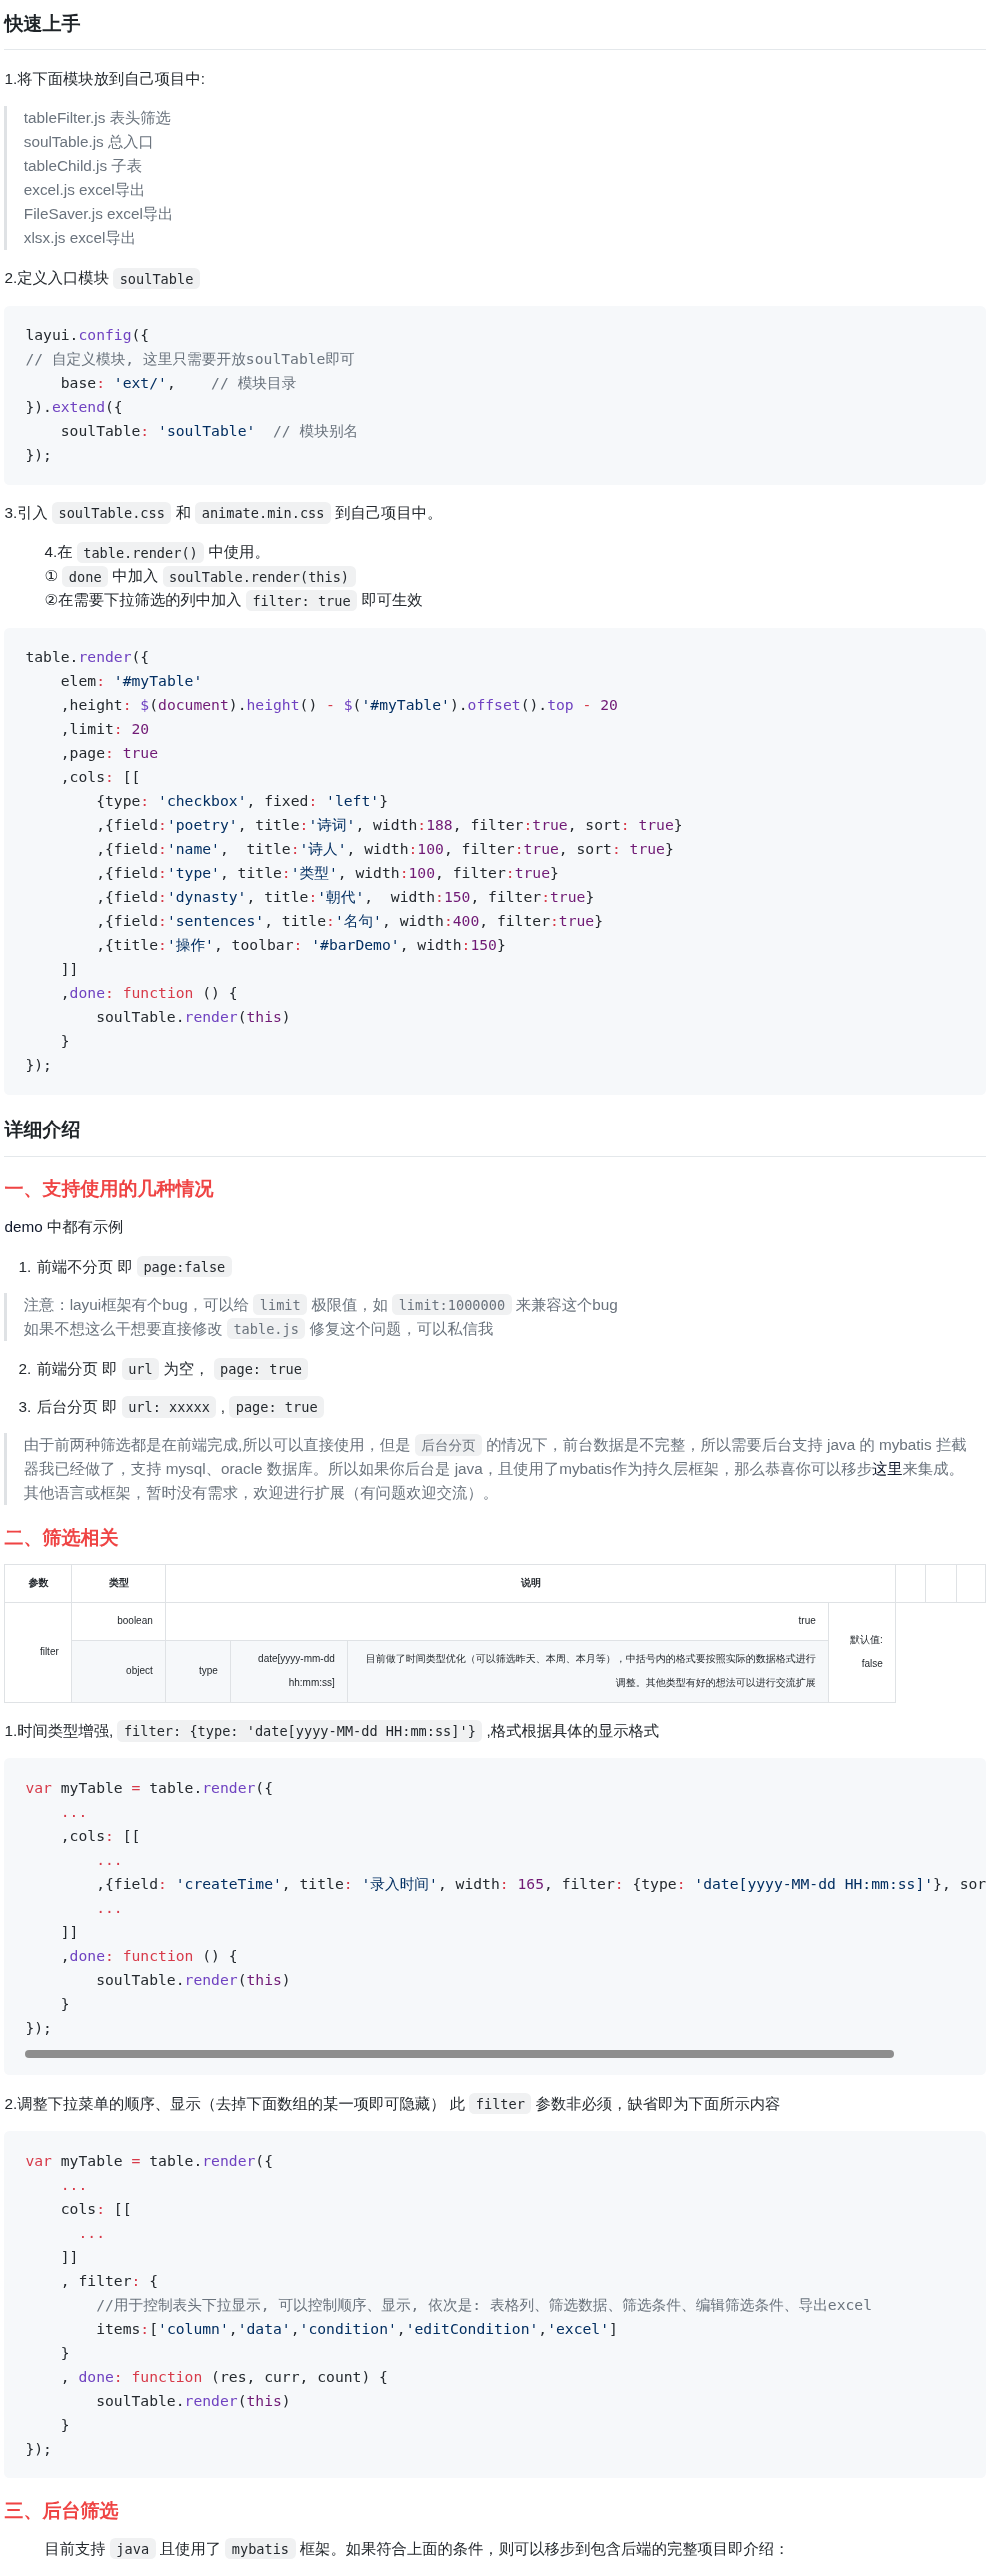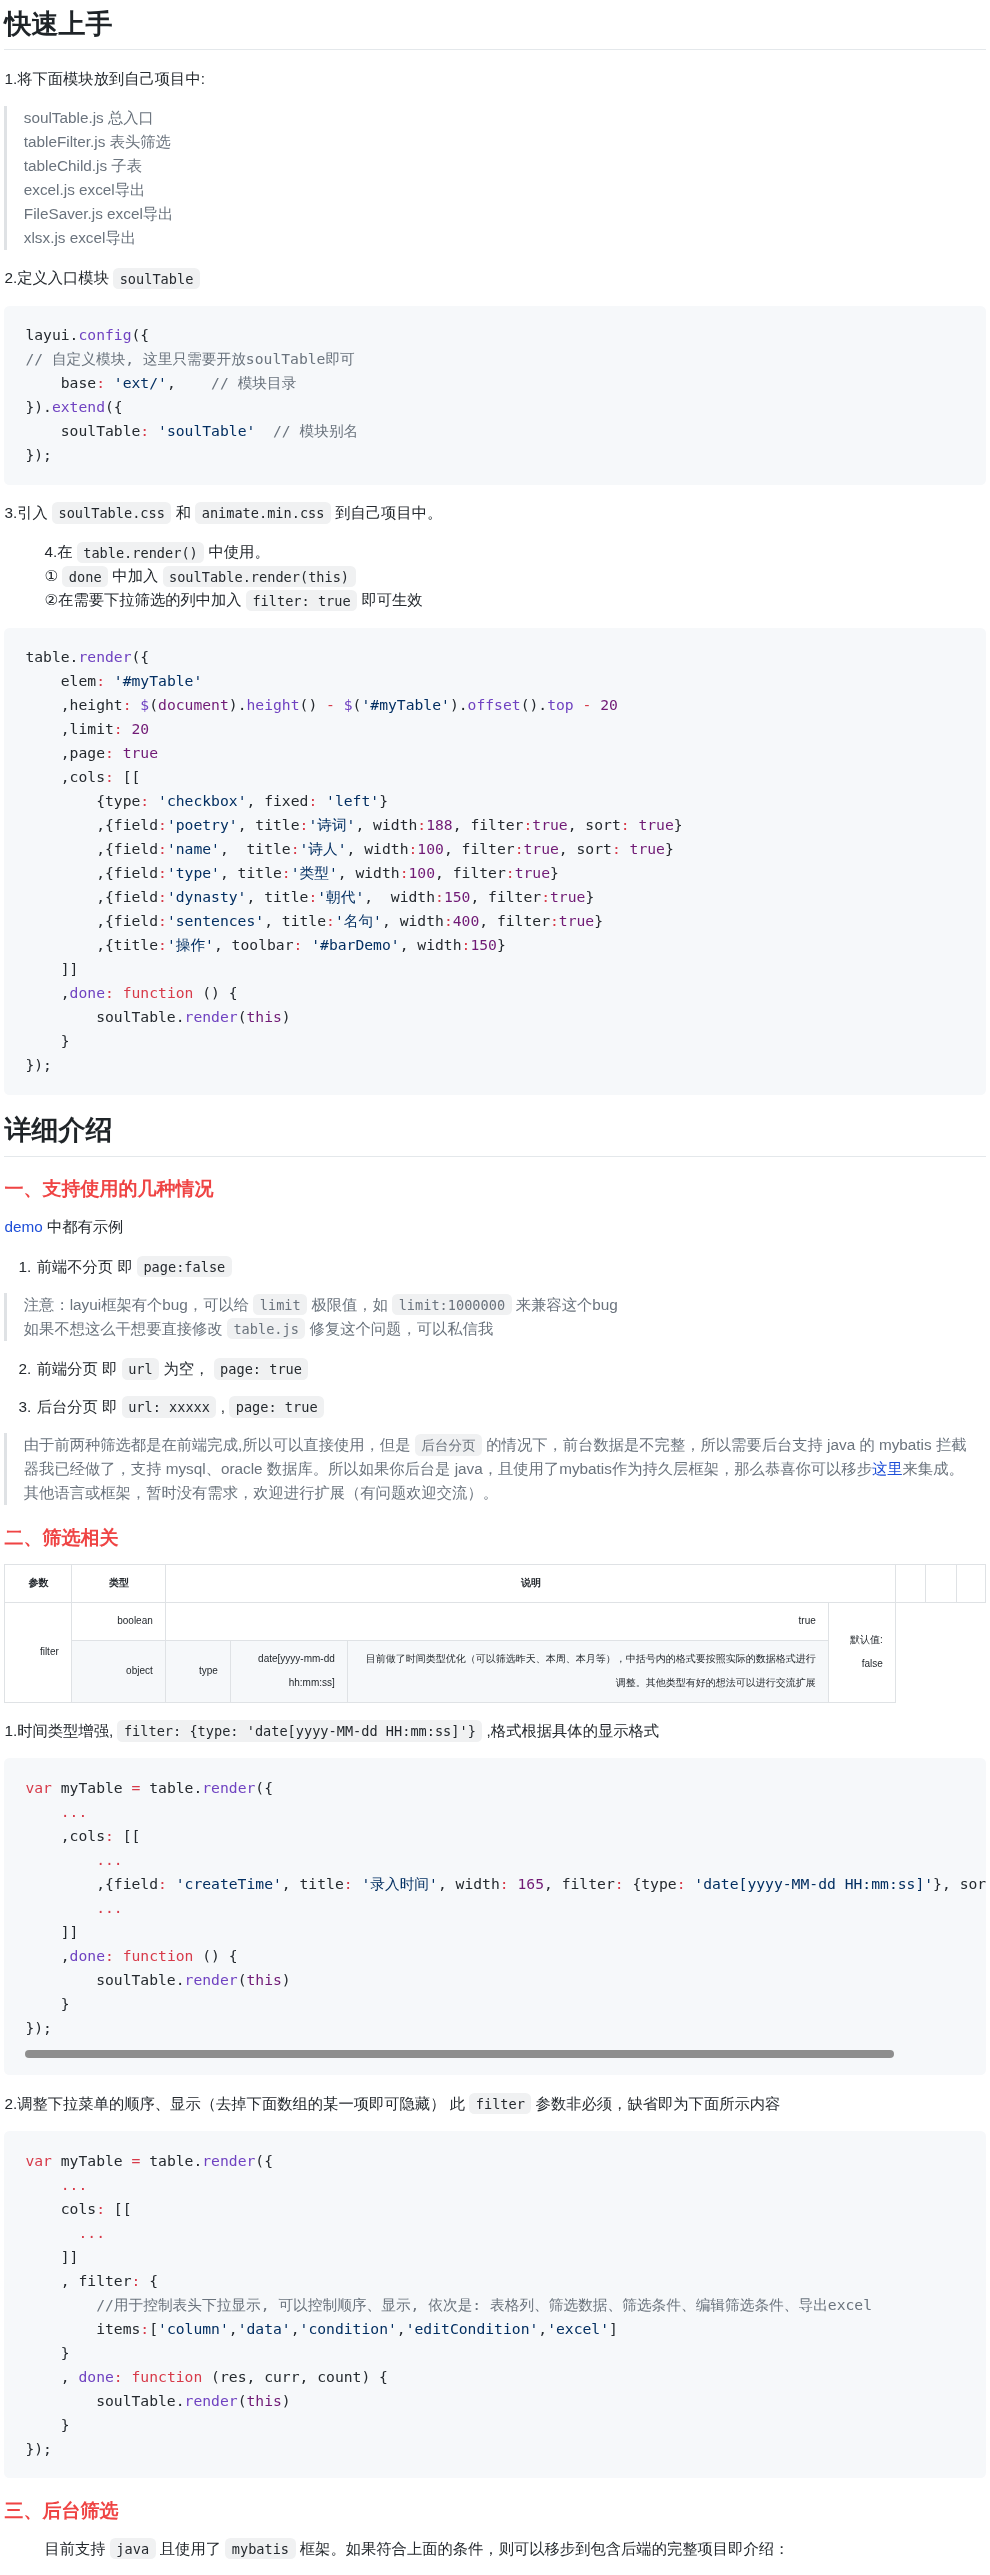--- a/index.html
+++ b/index.html
@@ -11,7 +11,7 @@
   }
   main{padding:6.5px 4.4px 22px 4.4px;}
   h1{
-    font-size:27px;line-height:34px;font-weight:700;margin:0 0 16.4px 0;
+    font-size:19px;line-height:34px;font-weight:700;margin:0 0 16.4px 0;
     padding-bottom:8.7px;border-bottom:0.5px solid #e4e8eb;color:#1f2428;
   }
   h1.spaced{margin-top:18.6px;}

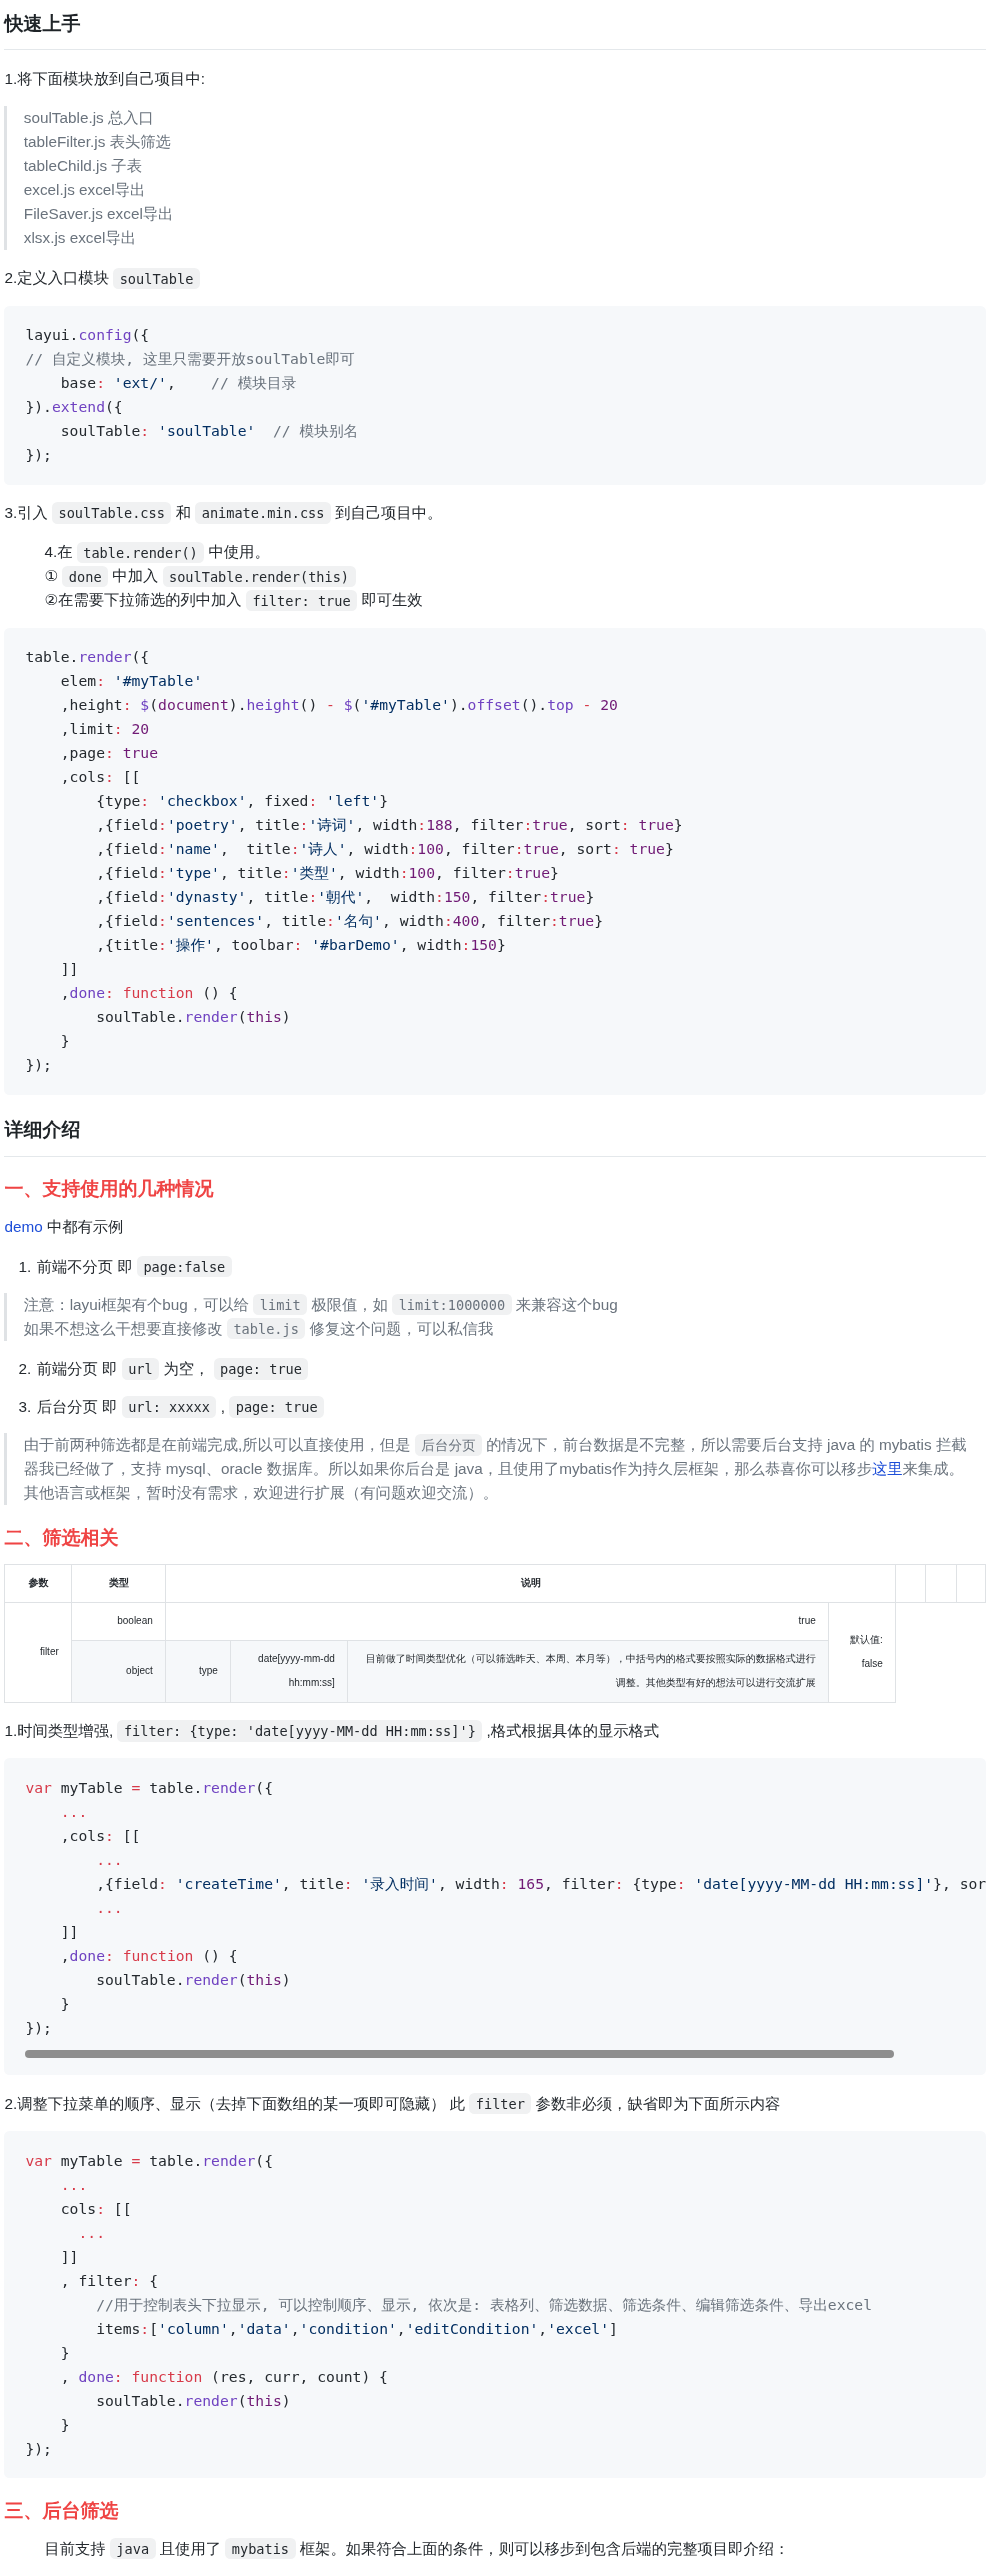--- a/index.html
+++ b/index.html
@@ -72,8 +72,8 @@
   <p class="md-p"><span>1.将下面模块放到自己项目中:</span></p>
 
   <blockquote>
+    <span class="bq-line"><span>tableFilter.js 表头筛选</span></span>
     <span class="bq-line"><span>soulTable.js 总入口</span></span>
-    <span class="bq-line"><span>tableFilter.js 表头筛选</span></span>
     <span class="bq-line"><span>tableChild.js 子表</span></span>
     <span class="bq-line"><span>excel.js excel导出</span></span>
     <span class="bq-line"><span>FileSaver.js excel导出</span></span>

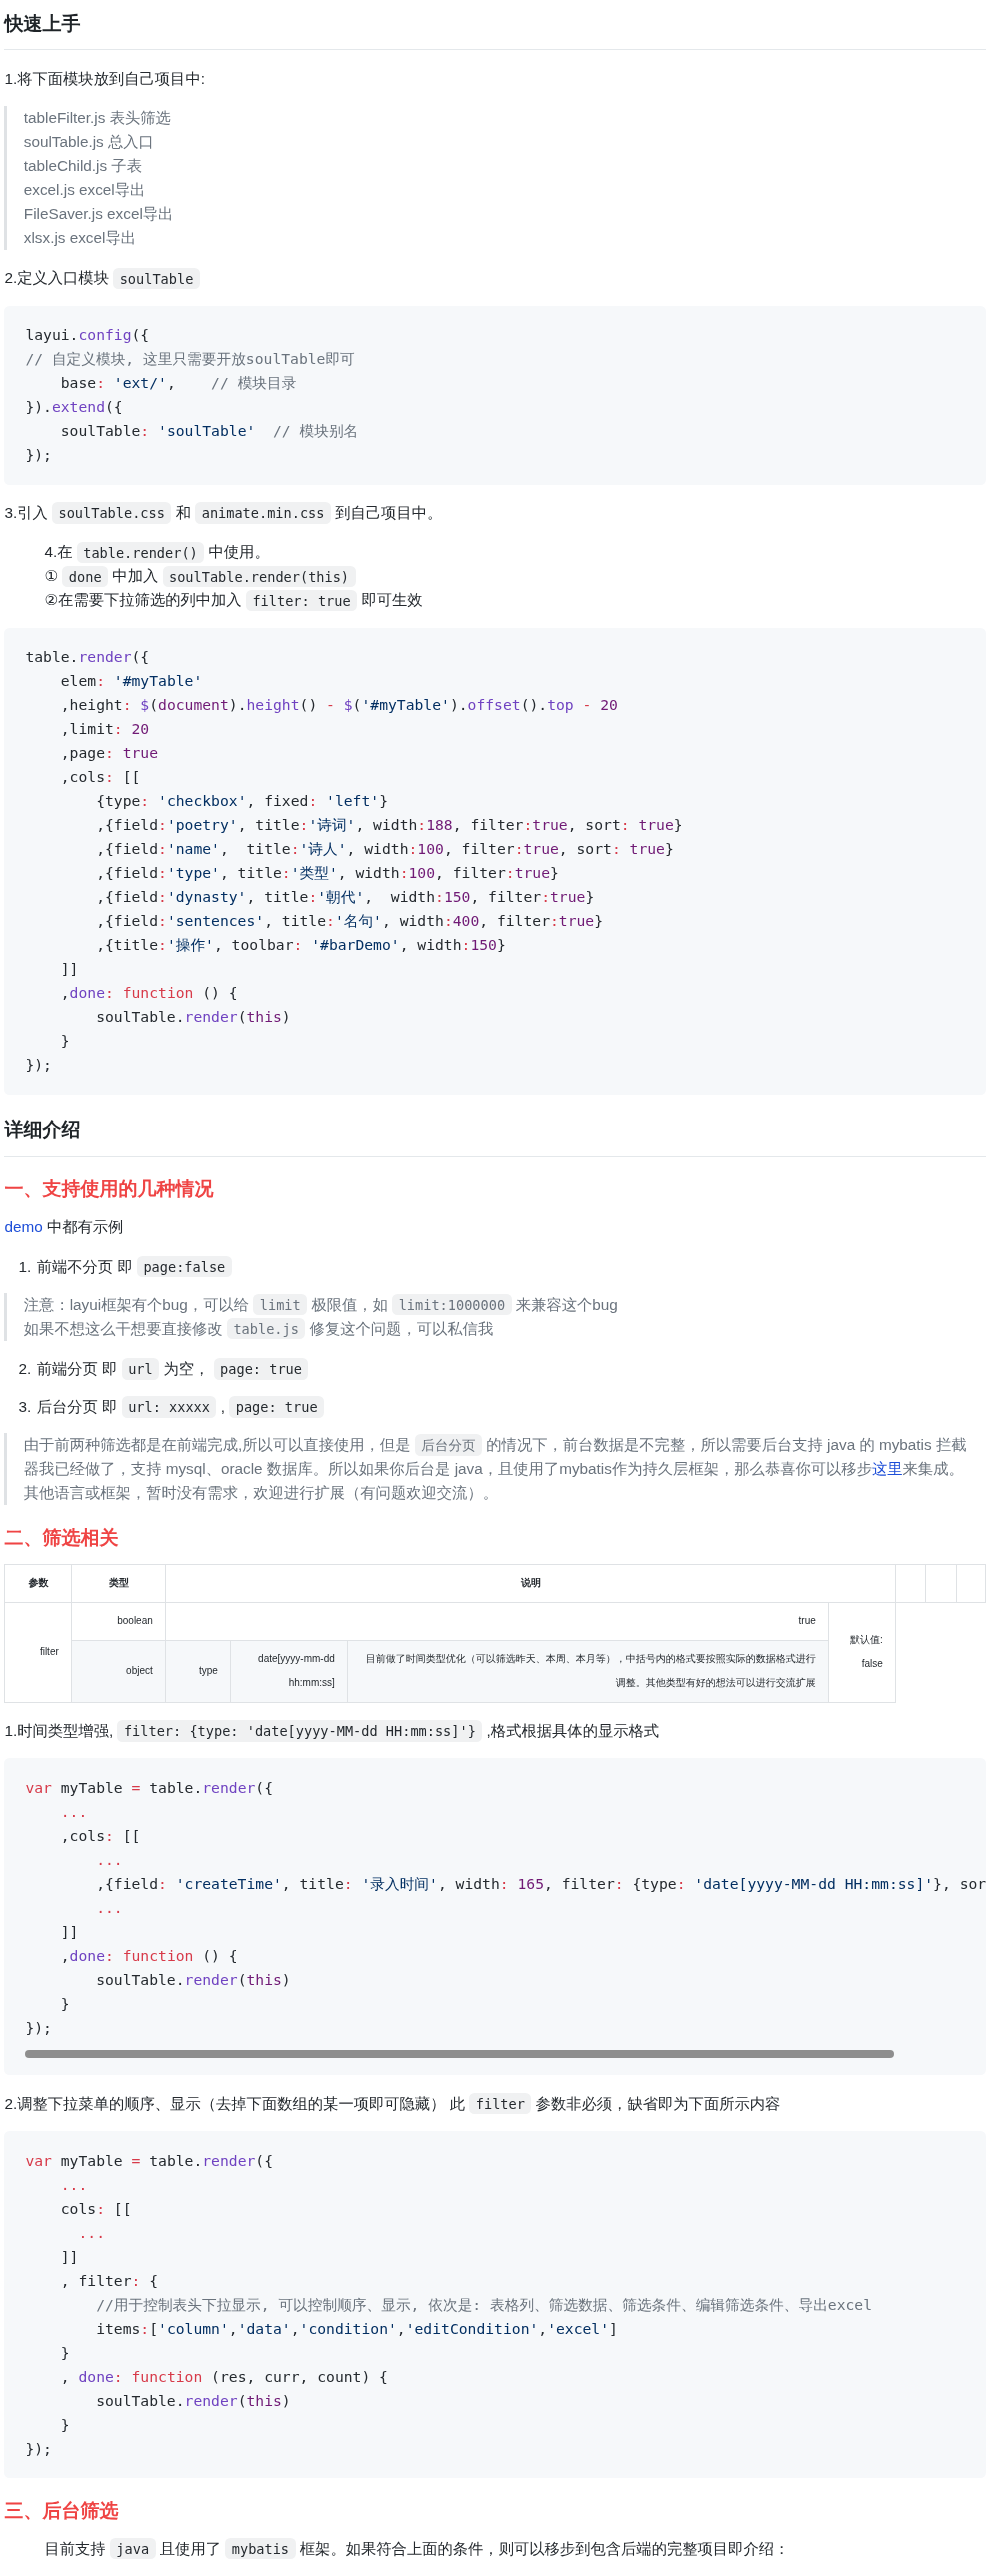--- a/index.html
+++ b/index.html
@@ -27,7 +27,7 @@
     font-size:13.6px;background:#f0f1f2;border-radius:5.5px;
     padding:2.7px 6.5px;white-space:nowrap;color:inherit;
   }
-  .md-link{color:#1d4ed8;text-decoration:none;cursor:pointer;}
+  .md-link{color:#0f172a;text-decoration:none;cursor:pointer;}
   .code-block{
     background:#f6f8fa;border-radius:5.5px;margin:0 0 16.4px 0;
     padding:17.5px 21px;overflow:hidden;position:relative;

